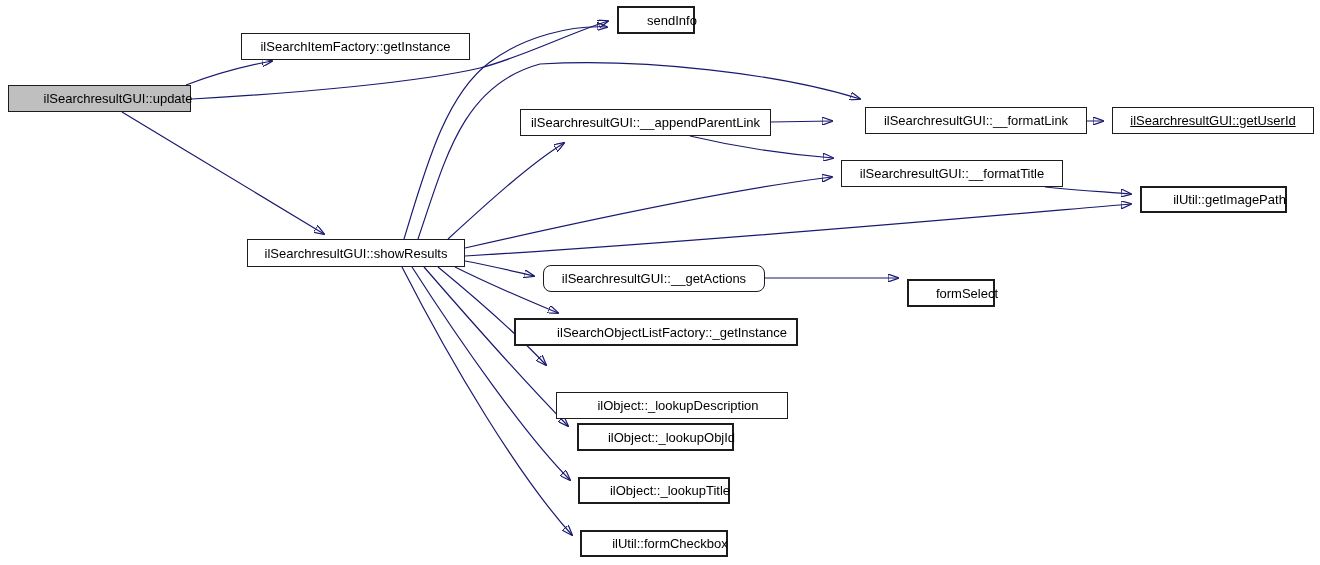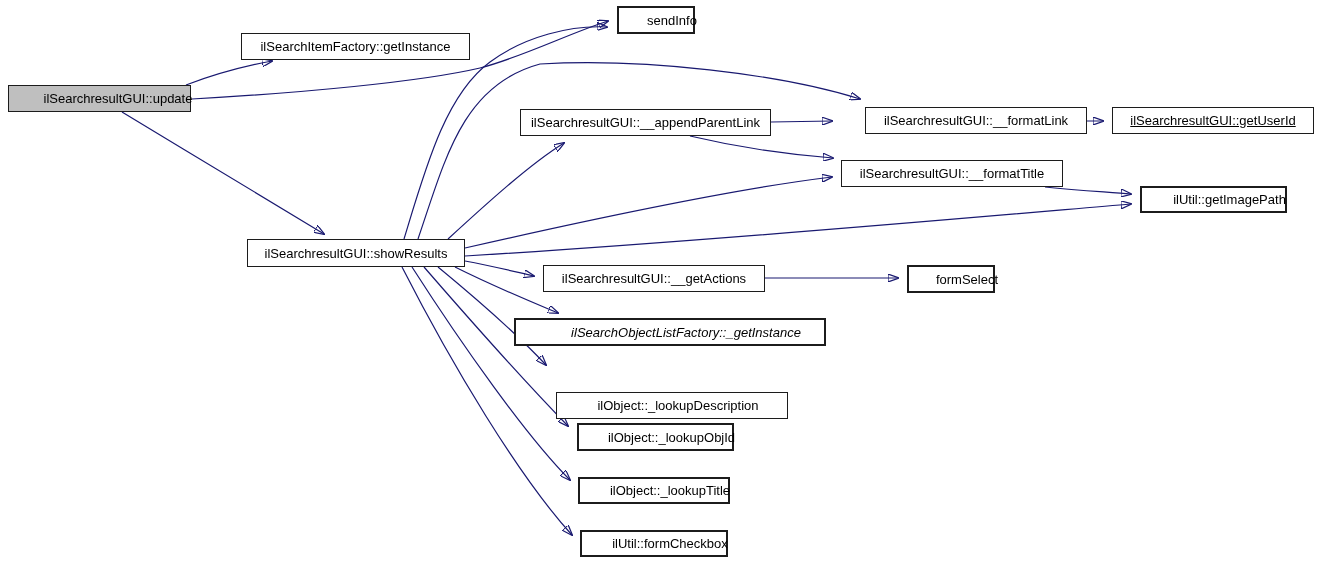--- a/index.html
+++ b/index.html
@@ -107,7 +107,7 @@
 
   <div class="node" style="left:247px; top:239px; width:218px; height:28px;">ilSearchresultGUI::showResults</div>
 
-  <div class="node" style="left:543px; top:265px; width:222px; height:27px;">ilSearchresultGUI::__getActions</div>
+  <div class="node" style="left:543px; top:265px; width:222px; height:27px;border-radius:8px;">ilSearchresultGUI::__getActions</div>
 
   <div class="node bold" style="left:907px; top:265px; width:88px; height:28px;">formSelect</div>
 

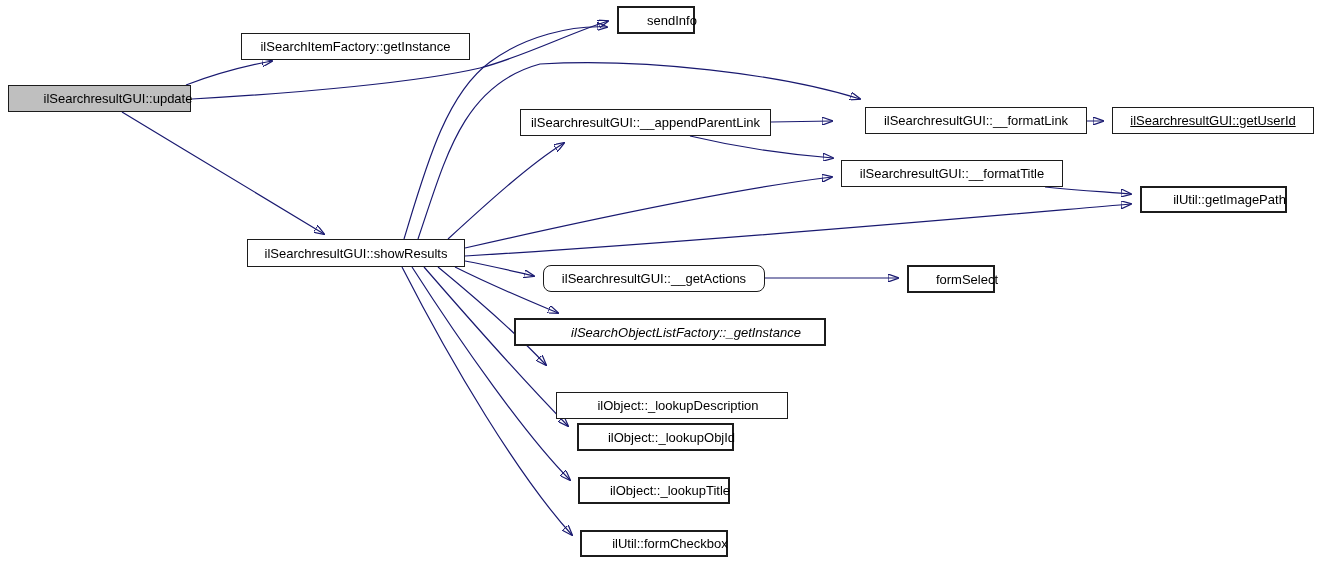--- a/index.html
+++ b/index.html
@@ -109,7 +109,7 @@
 
   <div class="node" style="left:543px; top:265px; width:222px; height:27px;border-radius:8px;">ilSearchresultGUI::__getActions</div>
 
-  <div class="node bold" style="left:907px; top:265px; width:88px; height:28px;">formSelect</div>
+  <div class="node bold" style="left:907px; top:279px; width:88px; height:28px;">formSelect</div>
 
   <div class="node bold" style="left:514px; top:318px; width:312px; height:28px;font-style:italic;">ilSearchObjectListFactory::_getInstance</div>
 

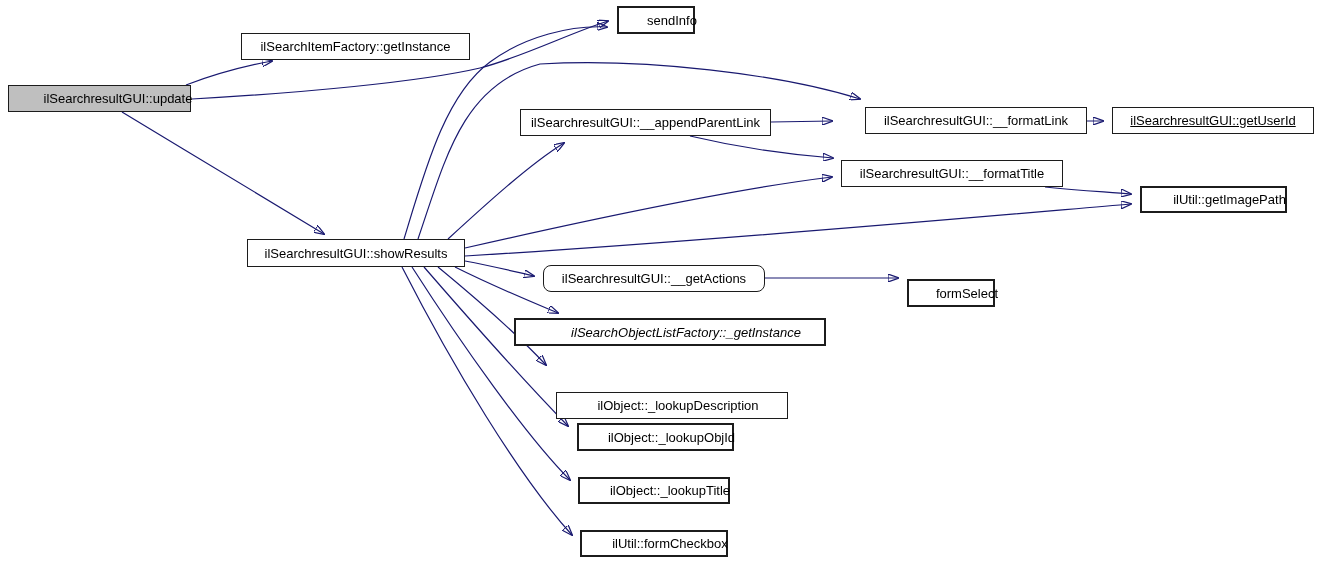--- a/index.html
+++ b/index.html
@@ -111,7 +111,7 @@
 
   <div class="node bold" style="left:907px; top:279px; width:88px; height:28px;">formSelect</div>
 
-  <div class="node bold" style="left:514px; top:318px; width:312px; height:28px;font-style:italic;">ilSearchObjectListFactory::_getInstance</div>
+  <div class="node bold" style="left:514px; top:318px; width:284px; height:28px;">ilSearchObjectListFactory::_getInstance</div>
 
   <div class="node" style="left:556px; top:392px; width:232px; height:27px;padding-left:16px;">ilObject::_lookupDescription</div>
 

